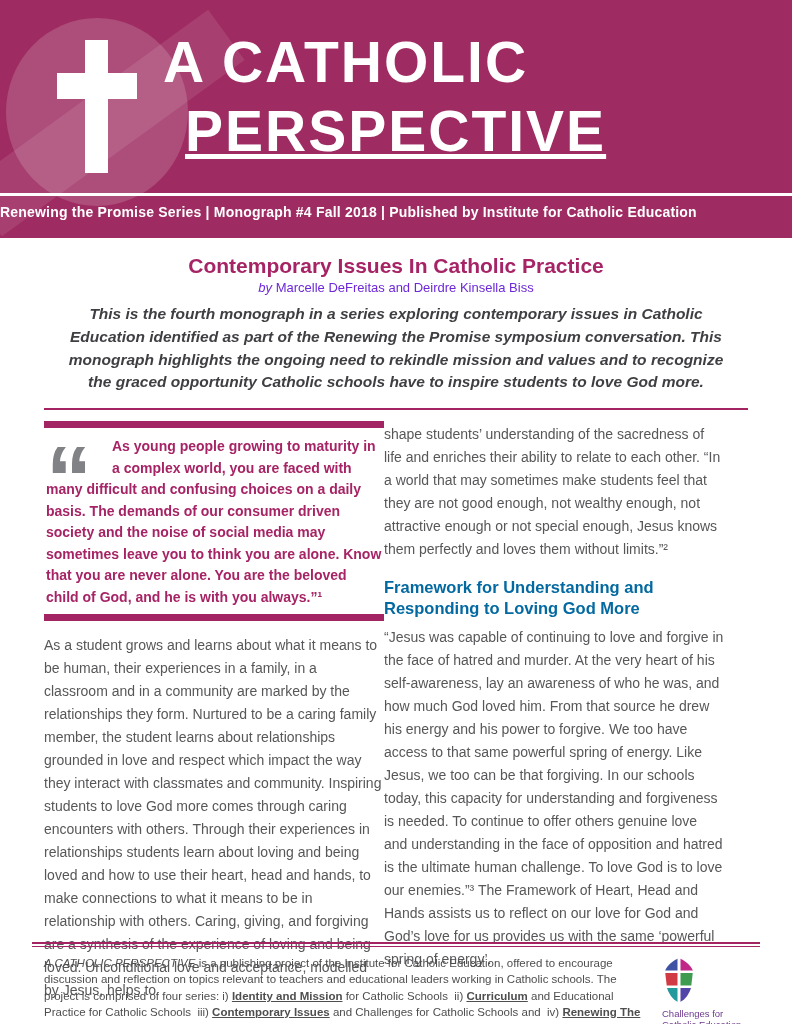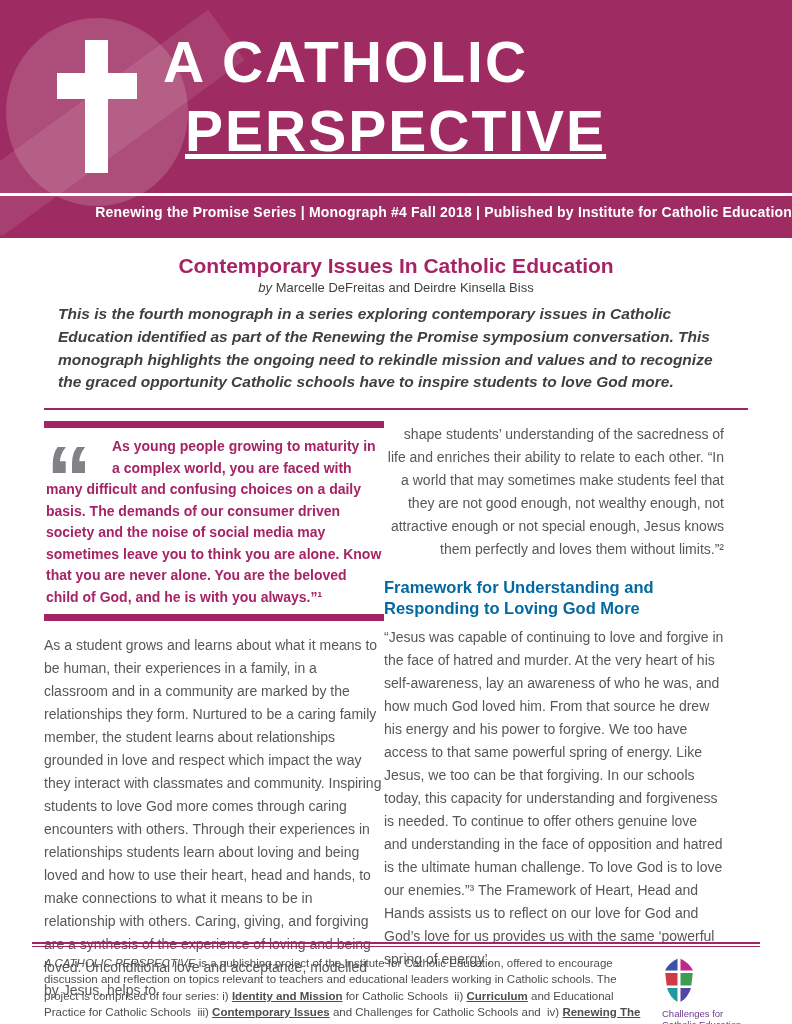--- a/index.html
+++ b/index.html
@@ -20,7 +20,7 @@
     font-size:57px;line-height:69px;letter-spacing:2px;white-space:nowrap;}
   .masthead .line2{margin-left:22px;text-decoration:underline;}
   .banner-divider{position:absolute;left:0;right:0;top:193px;height:3px;background:#fff;}
-  .banner-sub{position:absolute;left:0;right:0;top:204px;text-align:right;color:#fff;
+  .banner-sub{position:absolute;left:0;right:0;top:204px;text-align:left;color:#fff;
     font-weight:bold;font-size:14px;letter-spacing:0.2px;}
   
   .article-title{margin:16px 44px 2px;text-align:center;color:#a62465;

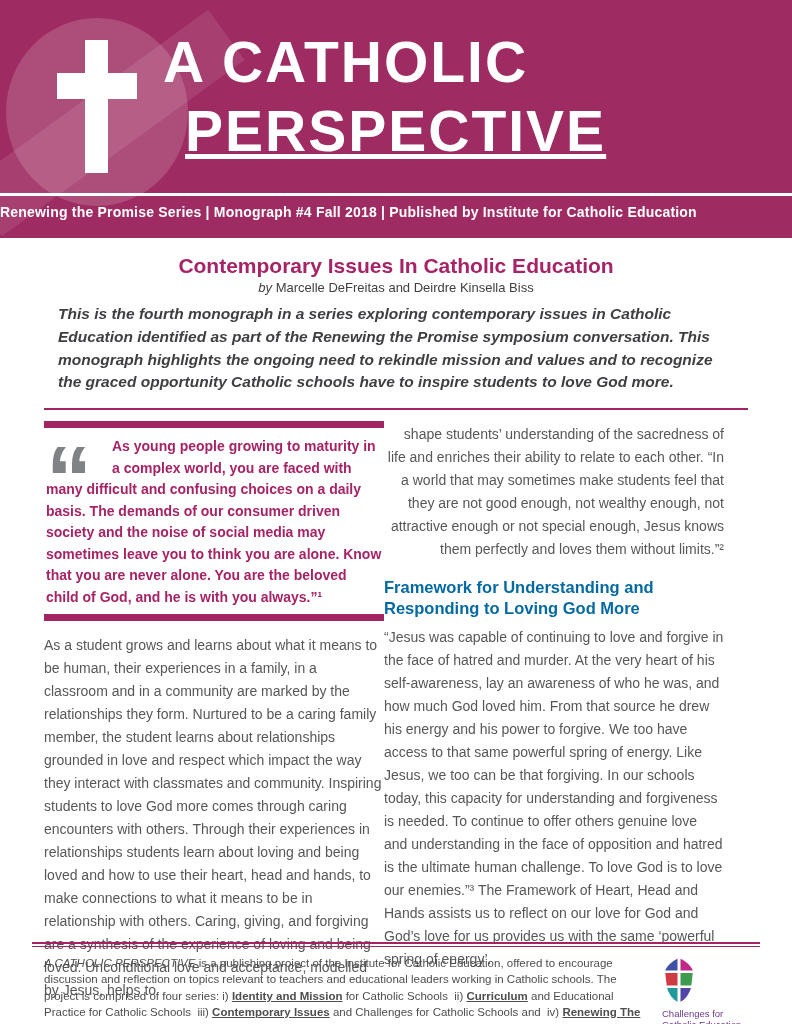--- a/index.html
+++ b/index.html
@@ -72,7 +72,7 @@
   </header>
 
   <main>
-    <h1 class="article-title">Contemporary Issues In Catholic Education</h1>
+    <h1 class="article-title">Contemporary Issues In Catholic Practice</h1>
     <div class="byline"><span class="i">by </span><span>Marcelle DeFreitas and Deirdre Kinsella Biss</span></div>
     <p class="intro">This is the fourth monograph in a series exploring contemporary issues in Catholic Education identified as part of the Renewing the Promise symposium conversation. This monograph highlights the ongoing need to rekindle mission and values and to recognize the graced opportunity Catholic schools have to inspire students to love God more.</p>
     <hr class="top-rule">

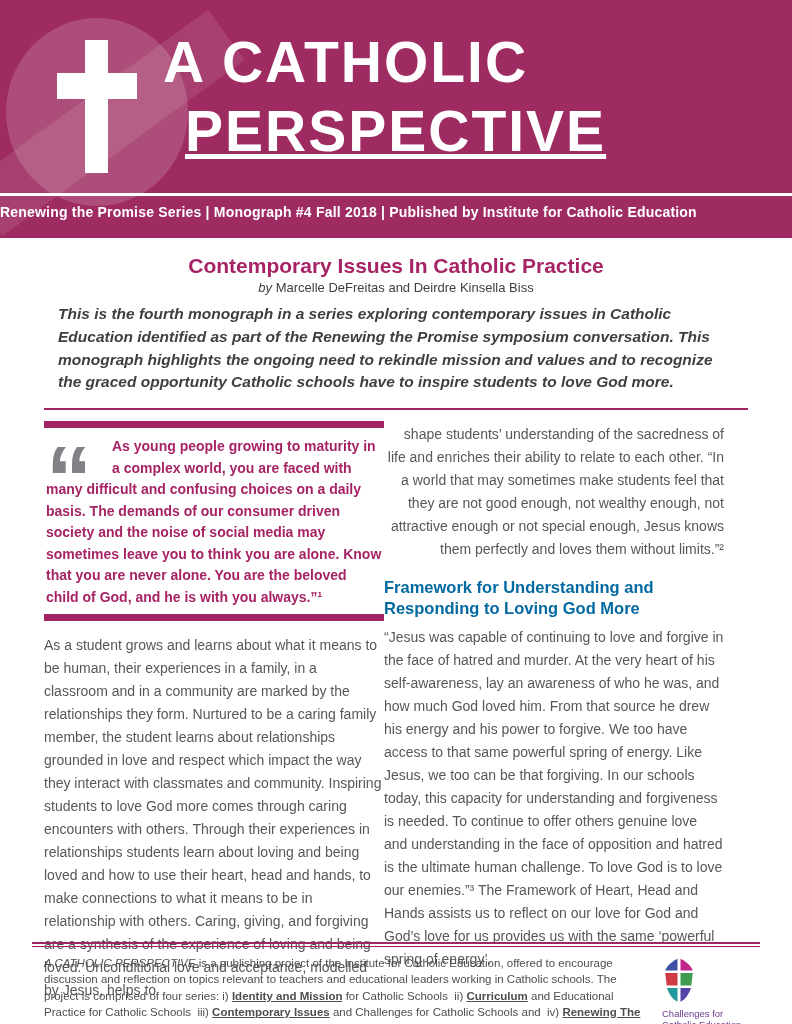--- a/index.html
+++ b/index.html
@@ -25,7 +25,7 @@
   
   .article-title{margin:16px 44px 2px;text-align:center;color:#a62465;
     font-size:21px;font-weight:bold;}
-  .byline{text-align:center;color:#404040;font-size:13px;margin:2px 0 8px;}
+  .byline{text-align:center;color:#6d28d9;font-size:13px;margin:2px 0 8px;}
   .intro{margin:8px auto 14px;max-width:676px;text-align:left;font-weight:bold;
     font-style:italic;color:#3f3f43;font-size:15.5px;line-height:1.47;}
   .top-rule{border:none;border-top:2px solid #a32462;margin:0 44px 11px;}

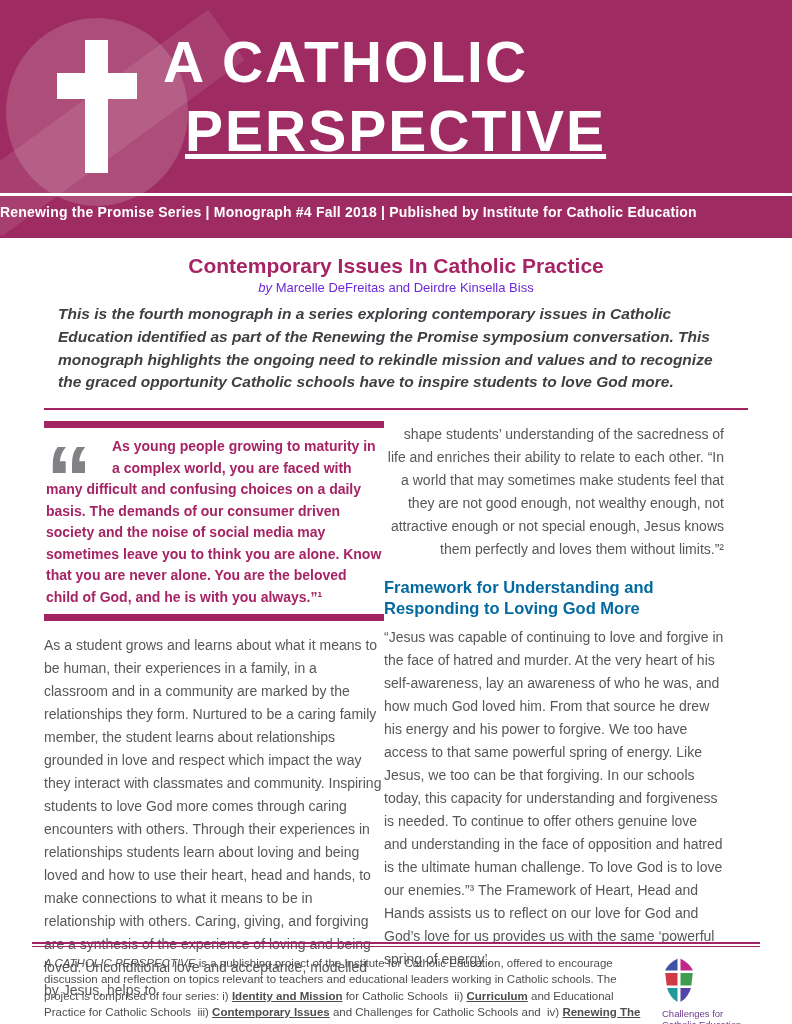--- a/index.html
+++ b/index.html
@@ -26,7 +26,7 @@
   .article-title{margin:16px 44px 2px;text-align:center;color:#a62465;
     font-size:21px;font-weight:bold;}
   .byline{text-align:center;color:#6d28d9;font-size:13px;margin:2px 0 8px;}
-  .intro{margin:8px auto 14px;max-width:676px;text-align:left;font-weight:bold;
+  .intro{margin:8px auto 14px;max-width:676px;text-align:center;font-weight:bold;
     font-style:italic;color:#3f3f43;font-size:15.5px;line-height:1.47;}
   .top-rule{border:none;border-top:2px solid #a32462;margin:0 44px 11px;}
   

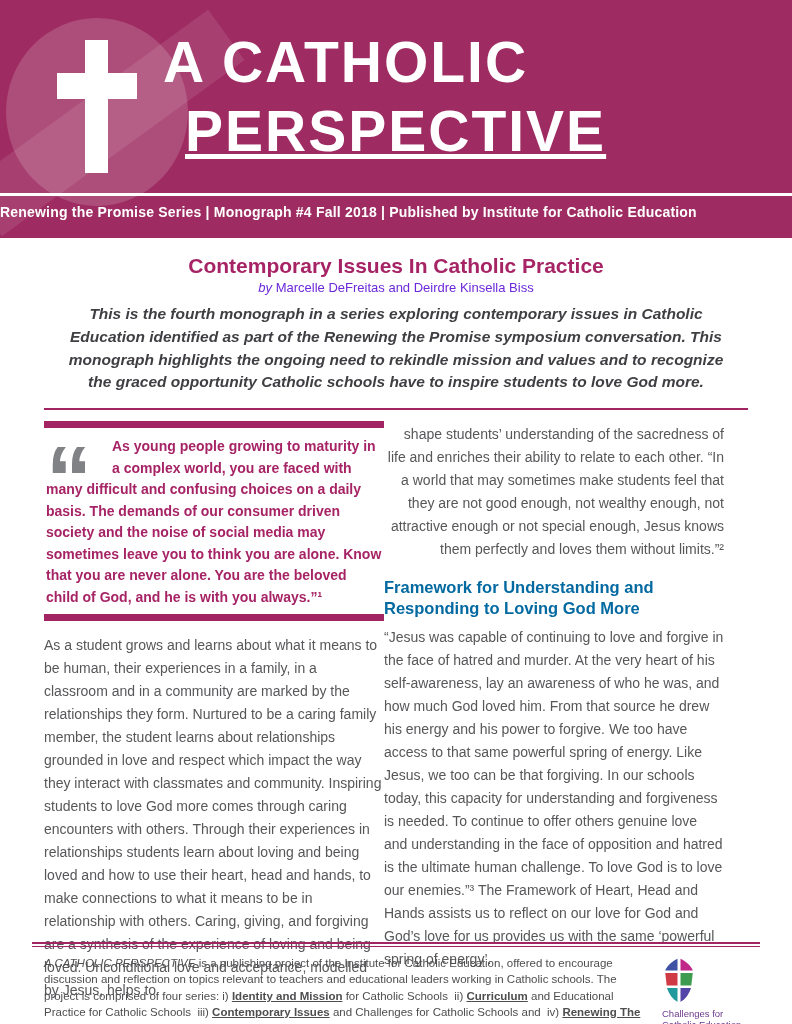--- a/index.html
+++ b/index.html
@@ -39,7 +39,7 @@
     font-size:92px;line-height:86px;font-weight:bold;margin:0 8px 0 0;}
   .body-p{color:#57575a;font-size:14px;line-height:23px;margin:0;}
   .col-left .body-p{margin-top:13px;}
-  .col-right .body-p.first{margin-top:2px;text-align:right;}
+  .col-right .body-p.first{margin-top:2px;}
   .section-heading{color:#0369a1;font-size:16.5px;line-height:21px;font-weight:bold;
     margin:16px 0 7px;}
   

